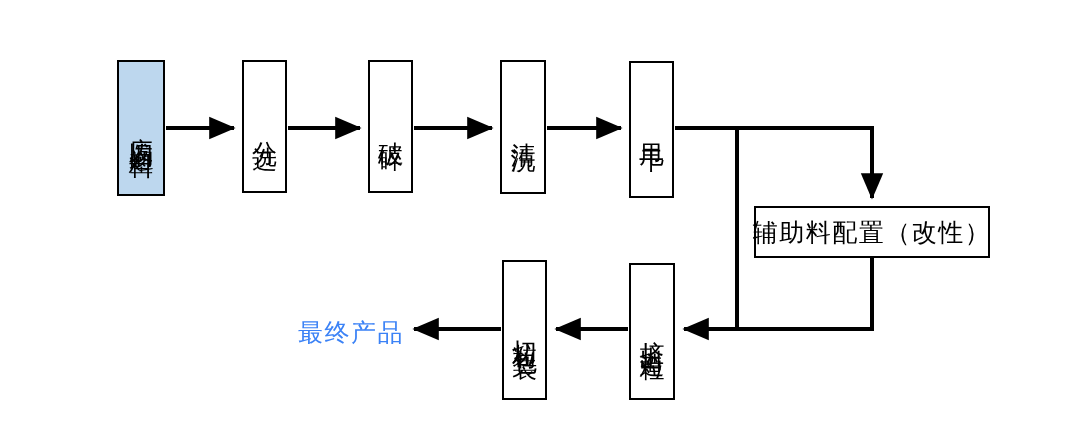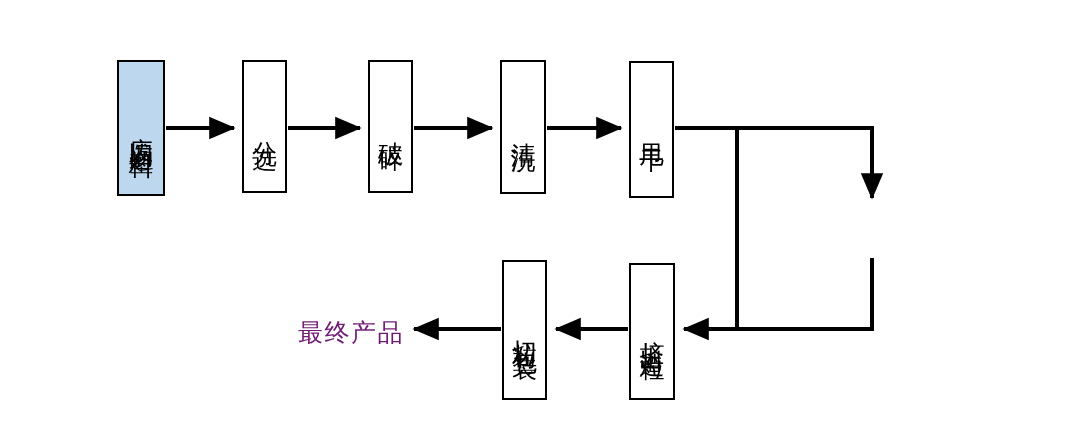--- a/index.html
+++ b/index.html
@@ -127,6 +127,9 @@
     <span class="node-label">甩干</span>
   </div>
 
+  <div class="node horizontal" style="left:754px; top:206px; width:236px; height:52px;">
+    <span class="node-label">辅助料配置（改性）</span>
+  </div>
 
   <div class="node vertical" style="left:629px; top:263px; width:46px; height:137px;">
     <span class="node-label">挤出造粒</span>

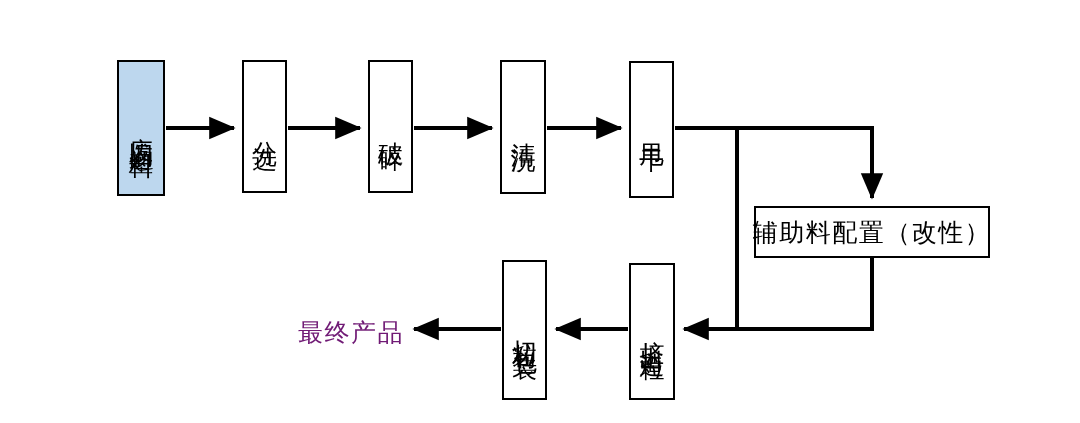--- a/index.html
+++ b/index.html
@@ -44,7 +44,7 @@
   }
   .free-text {
     position: absolute;
-    color: #701a75;
+    color: #3b82f6;
     font-size: 25px;
     letter-spacing: 0.06em;
     white-space: nowrap;

